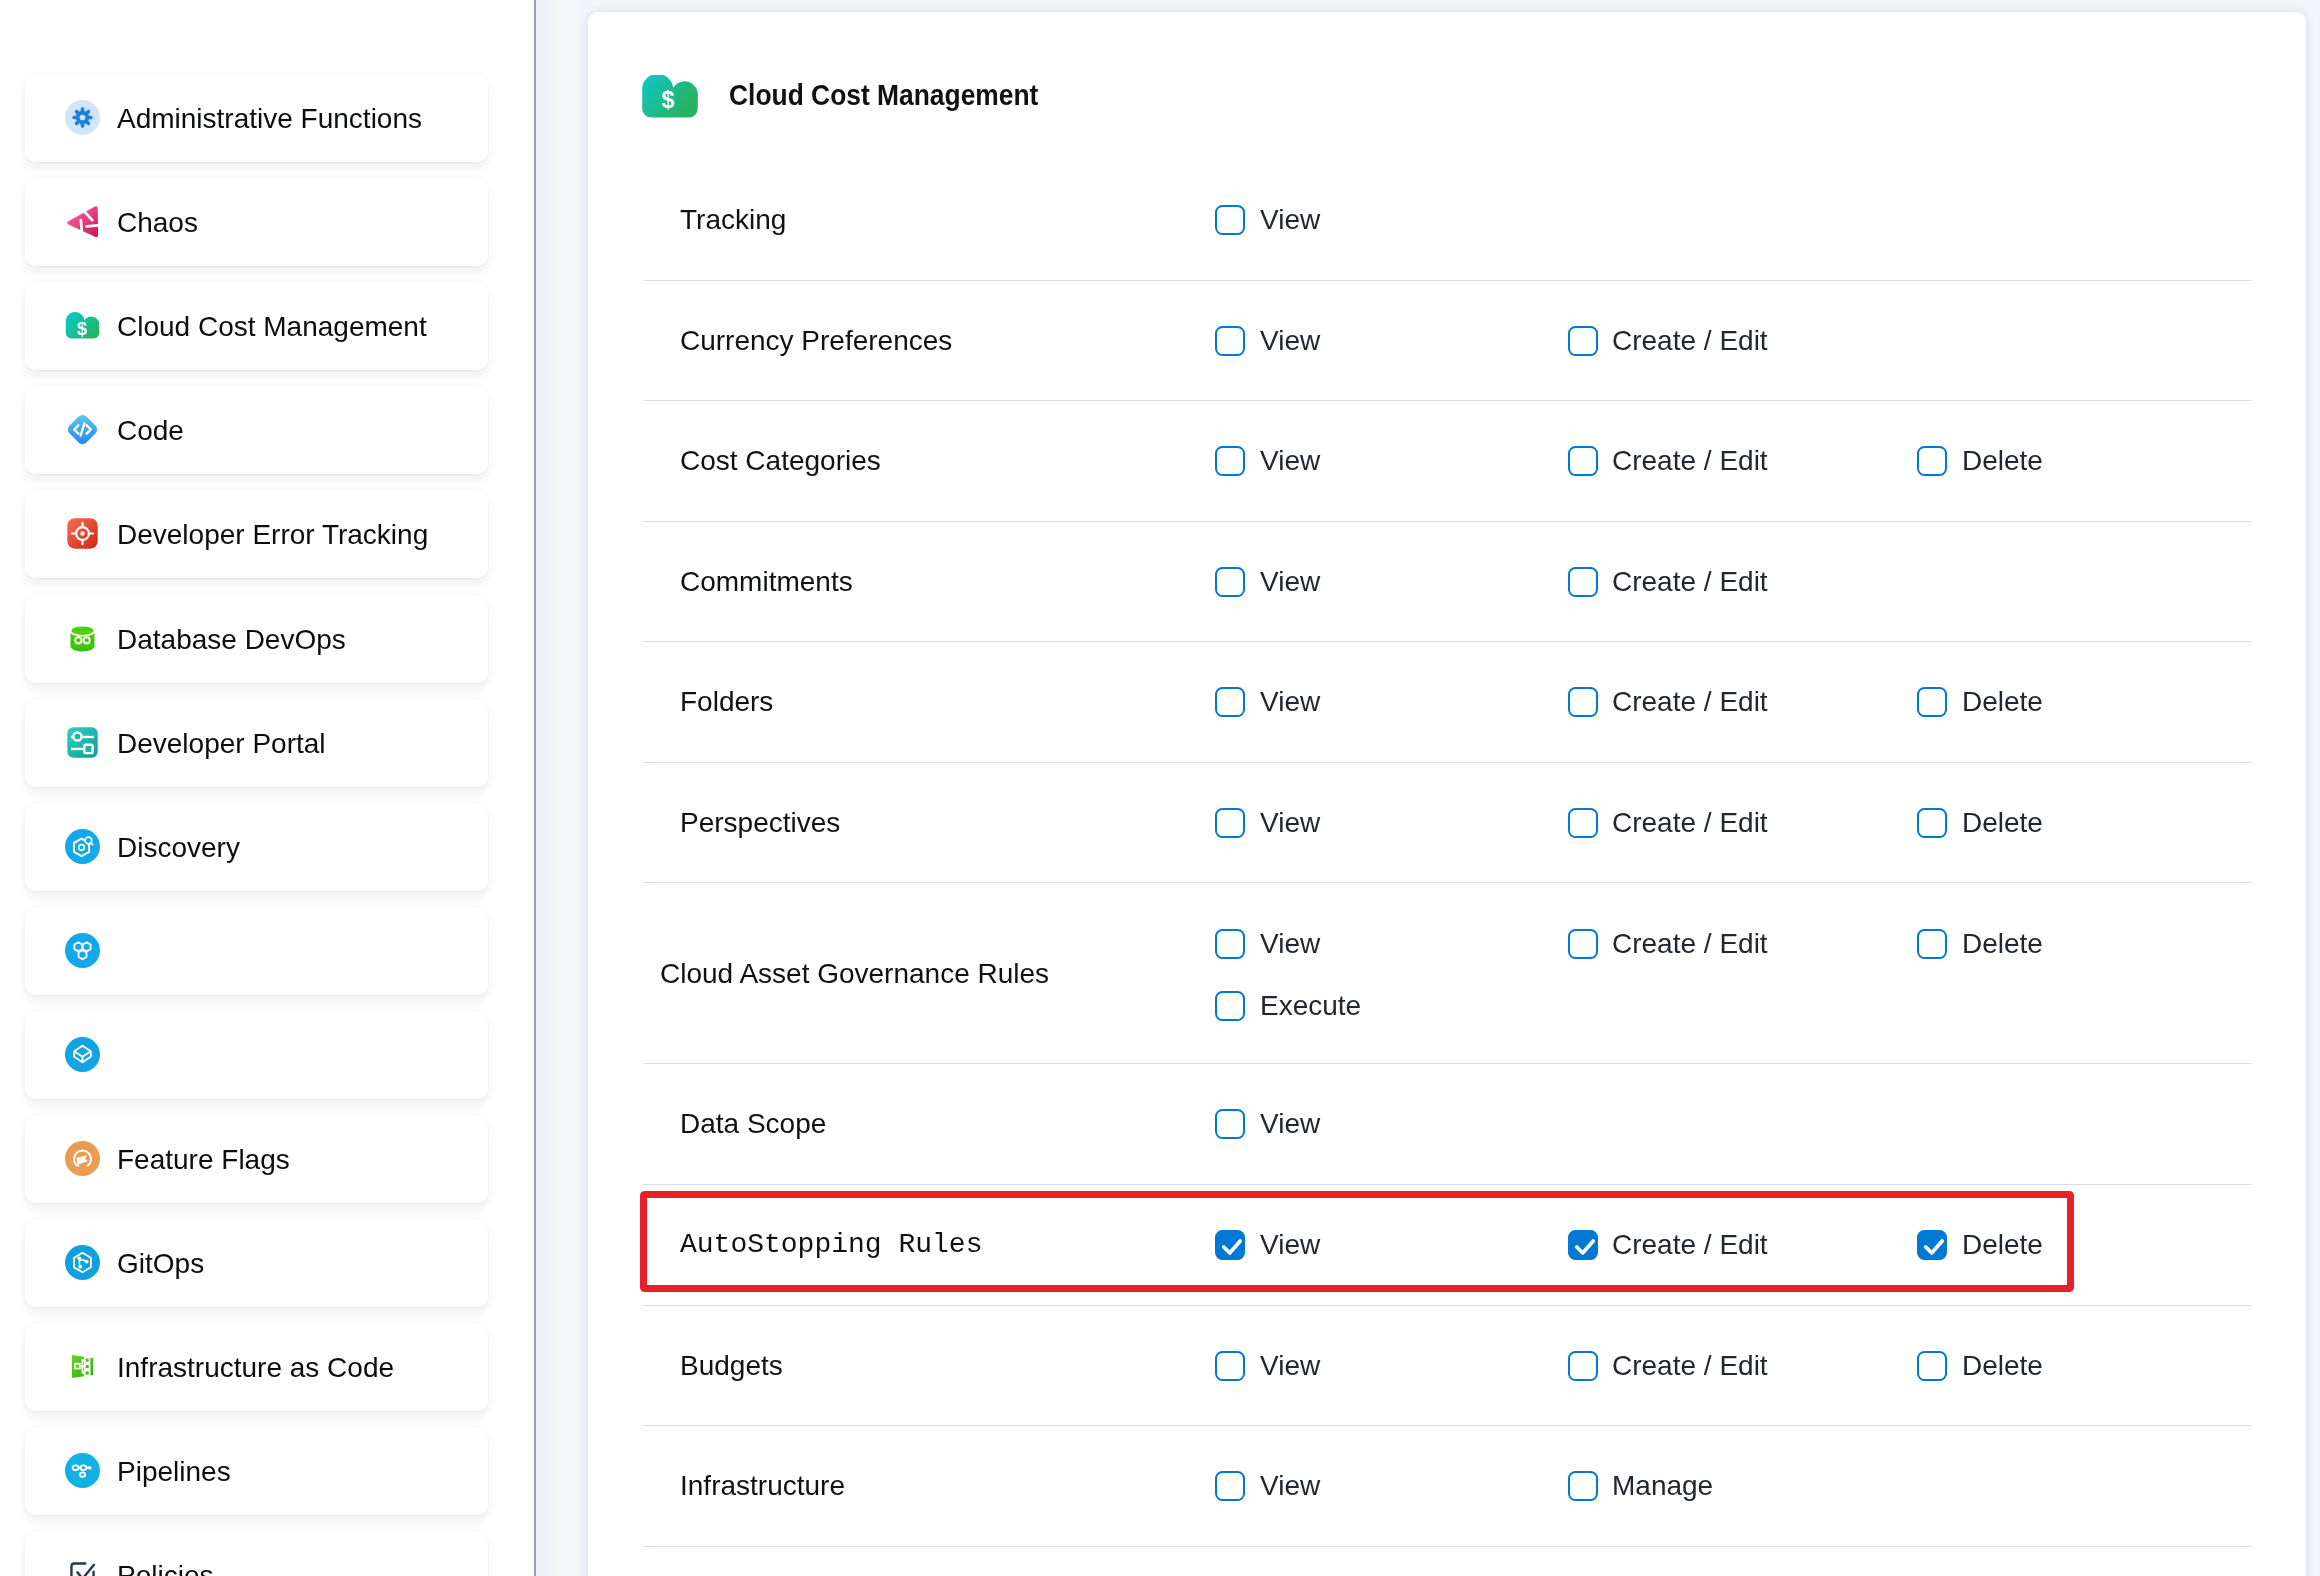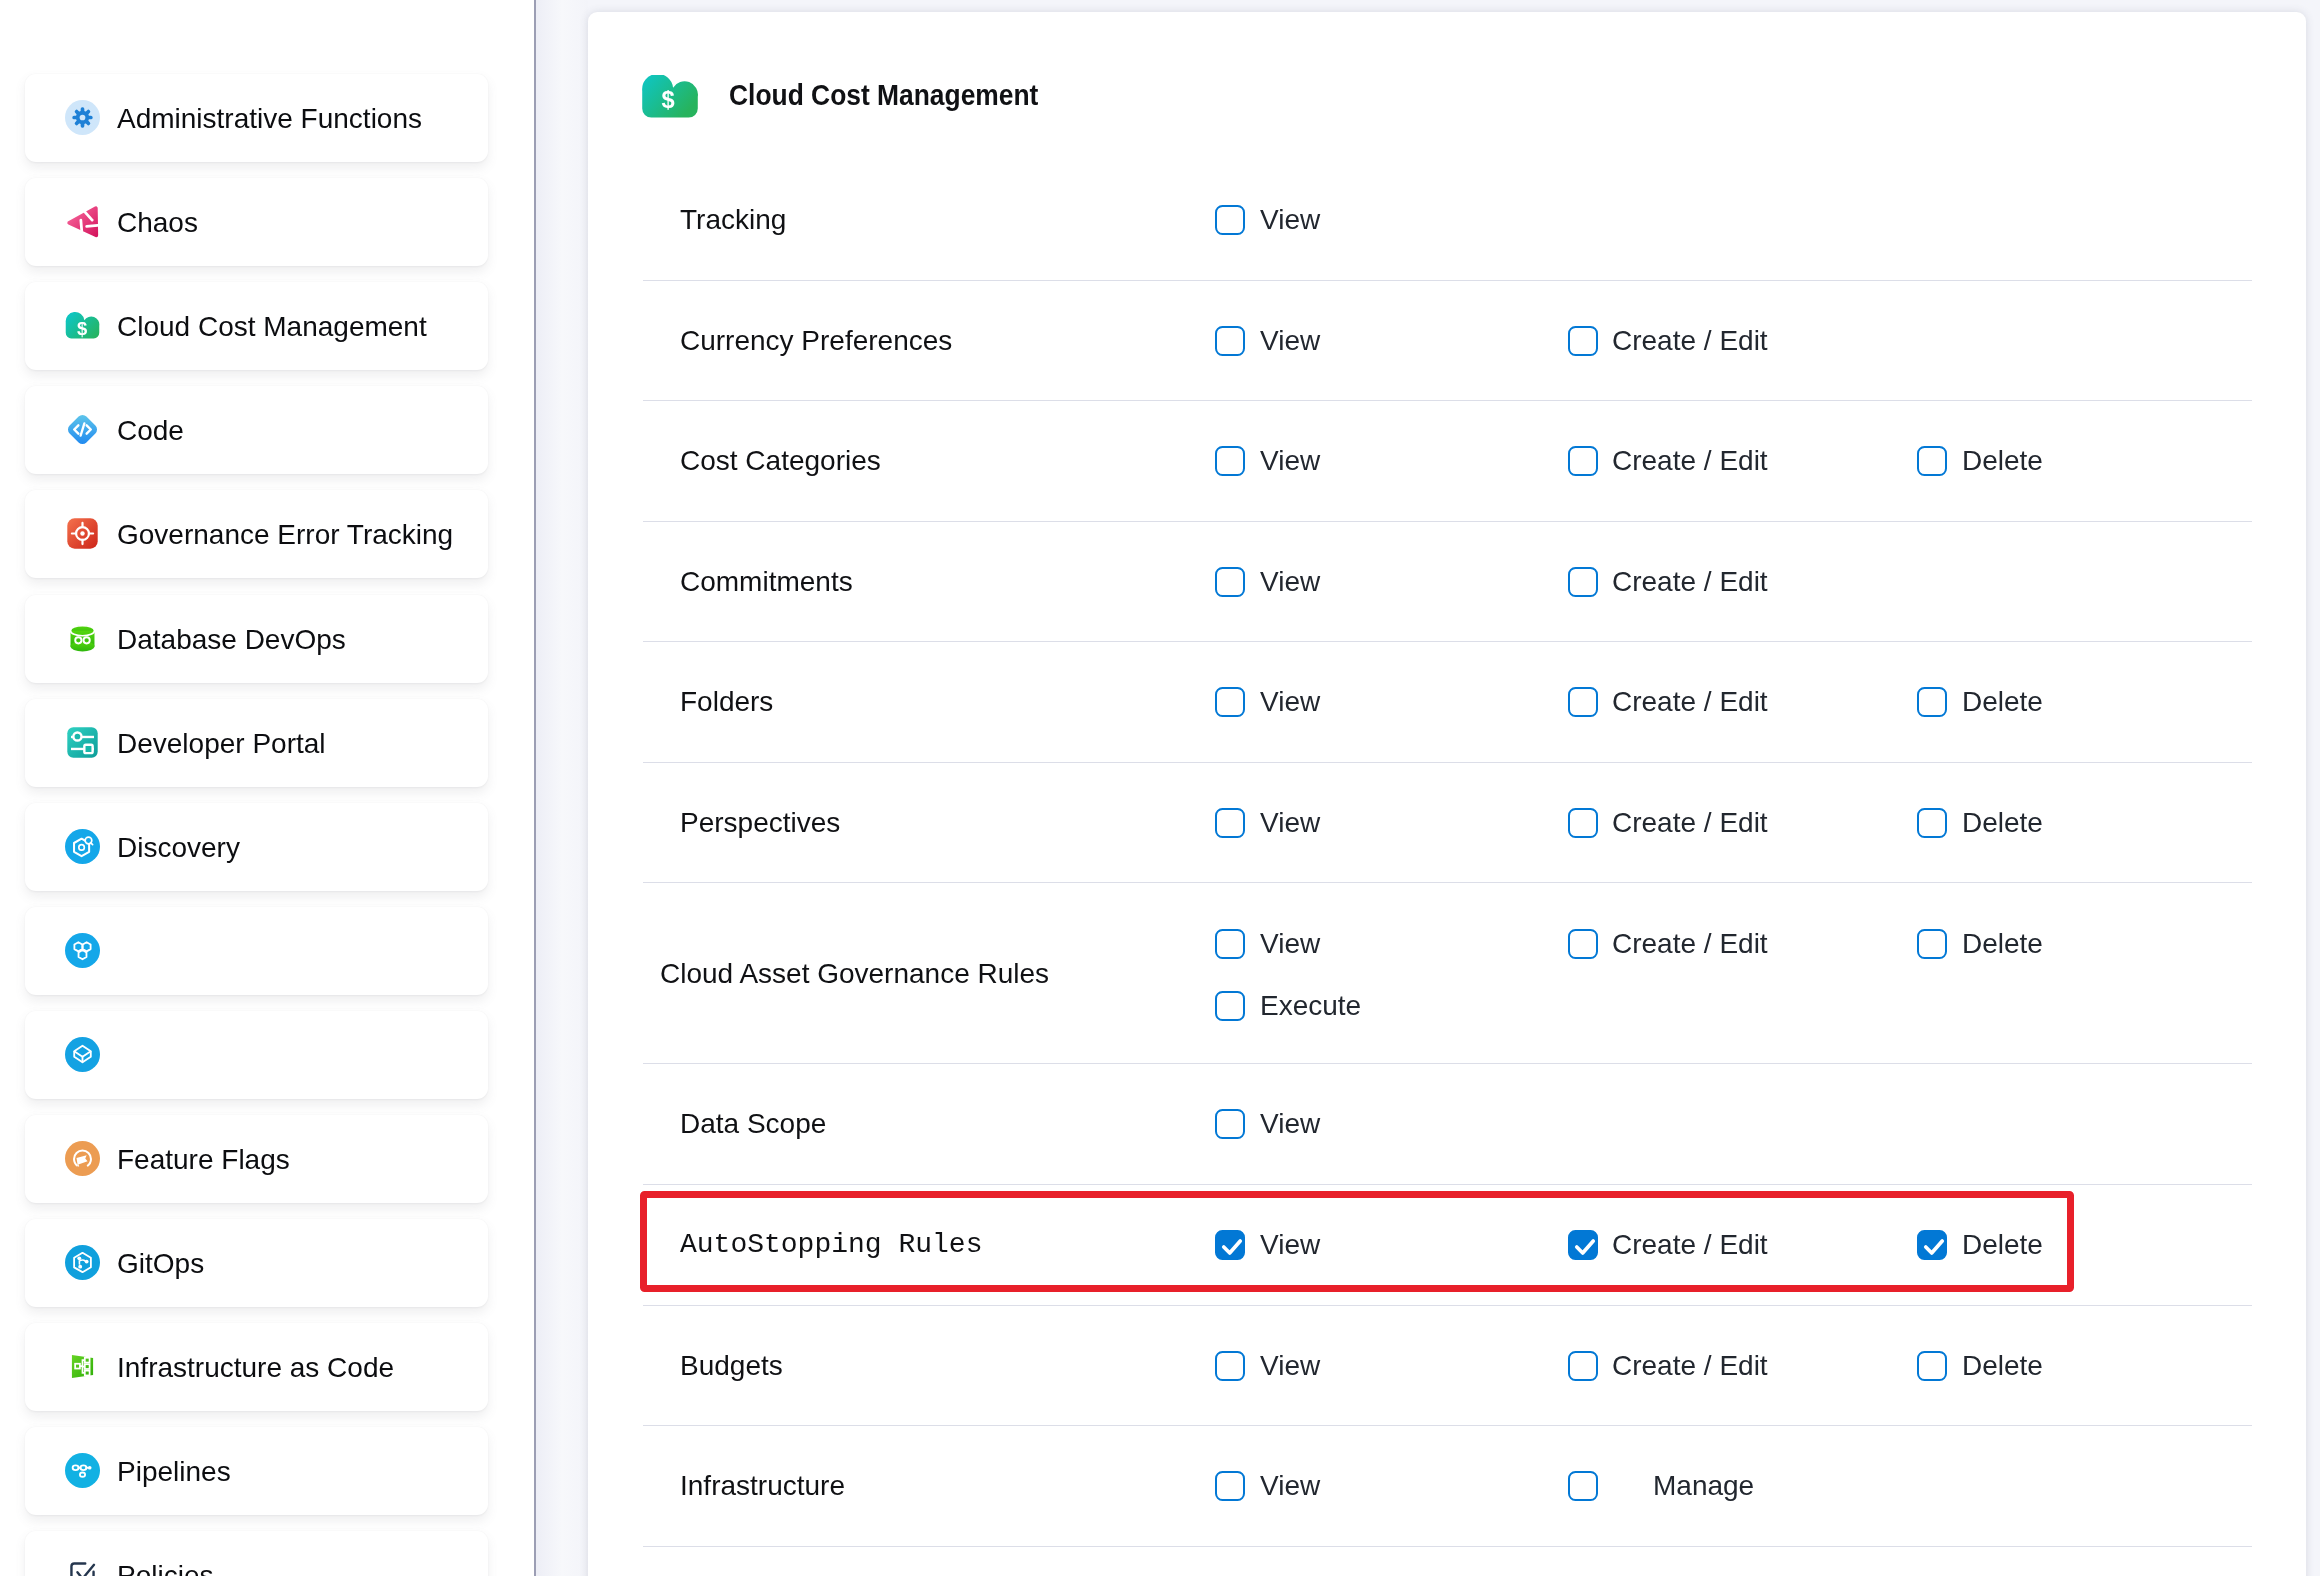--- a/index.html
+++ b/index.html
@@ -112,7 +112,7 @@
         </g>
         <circle cx="19" cy="19" r="2.4" fill="#fff"></circle>
       </svg></div>
-    <div class="lb">Governance Error Tracking</div>
+    <div class="lb">Developer Error Tracking</div>
   </div>
 <div class="abs card" style="top:595px">
     <div class="ic"><svg width="35" height="35" viewBox="0 0 38 38">

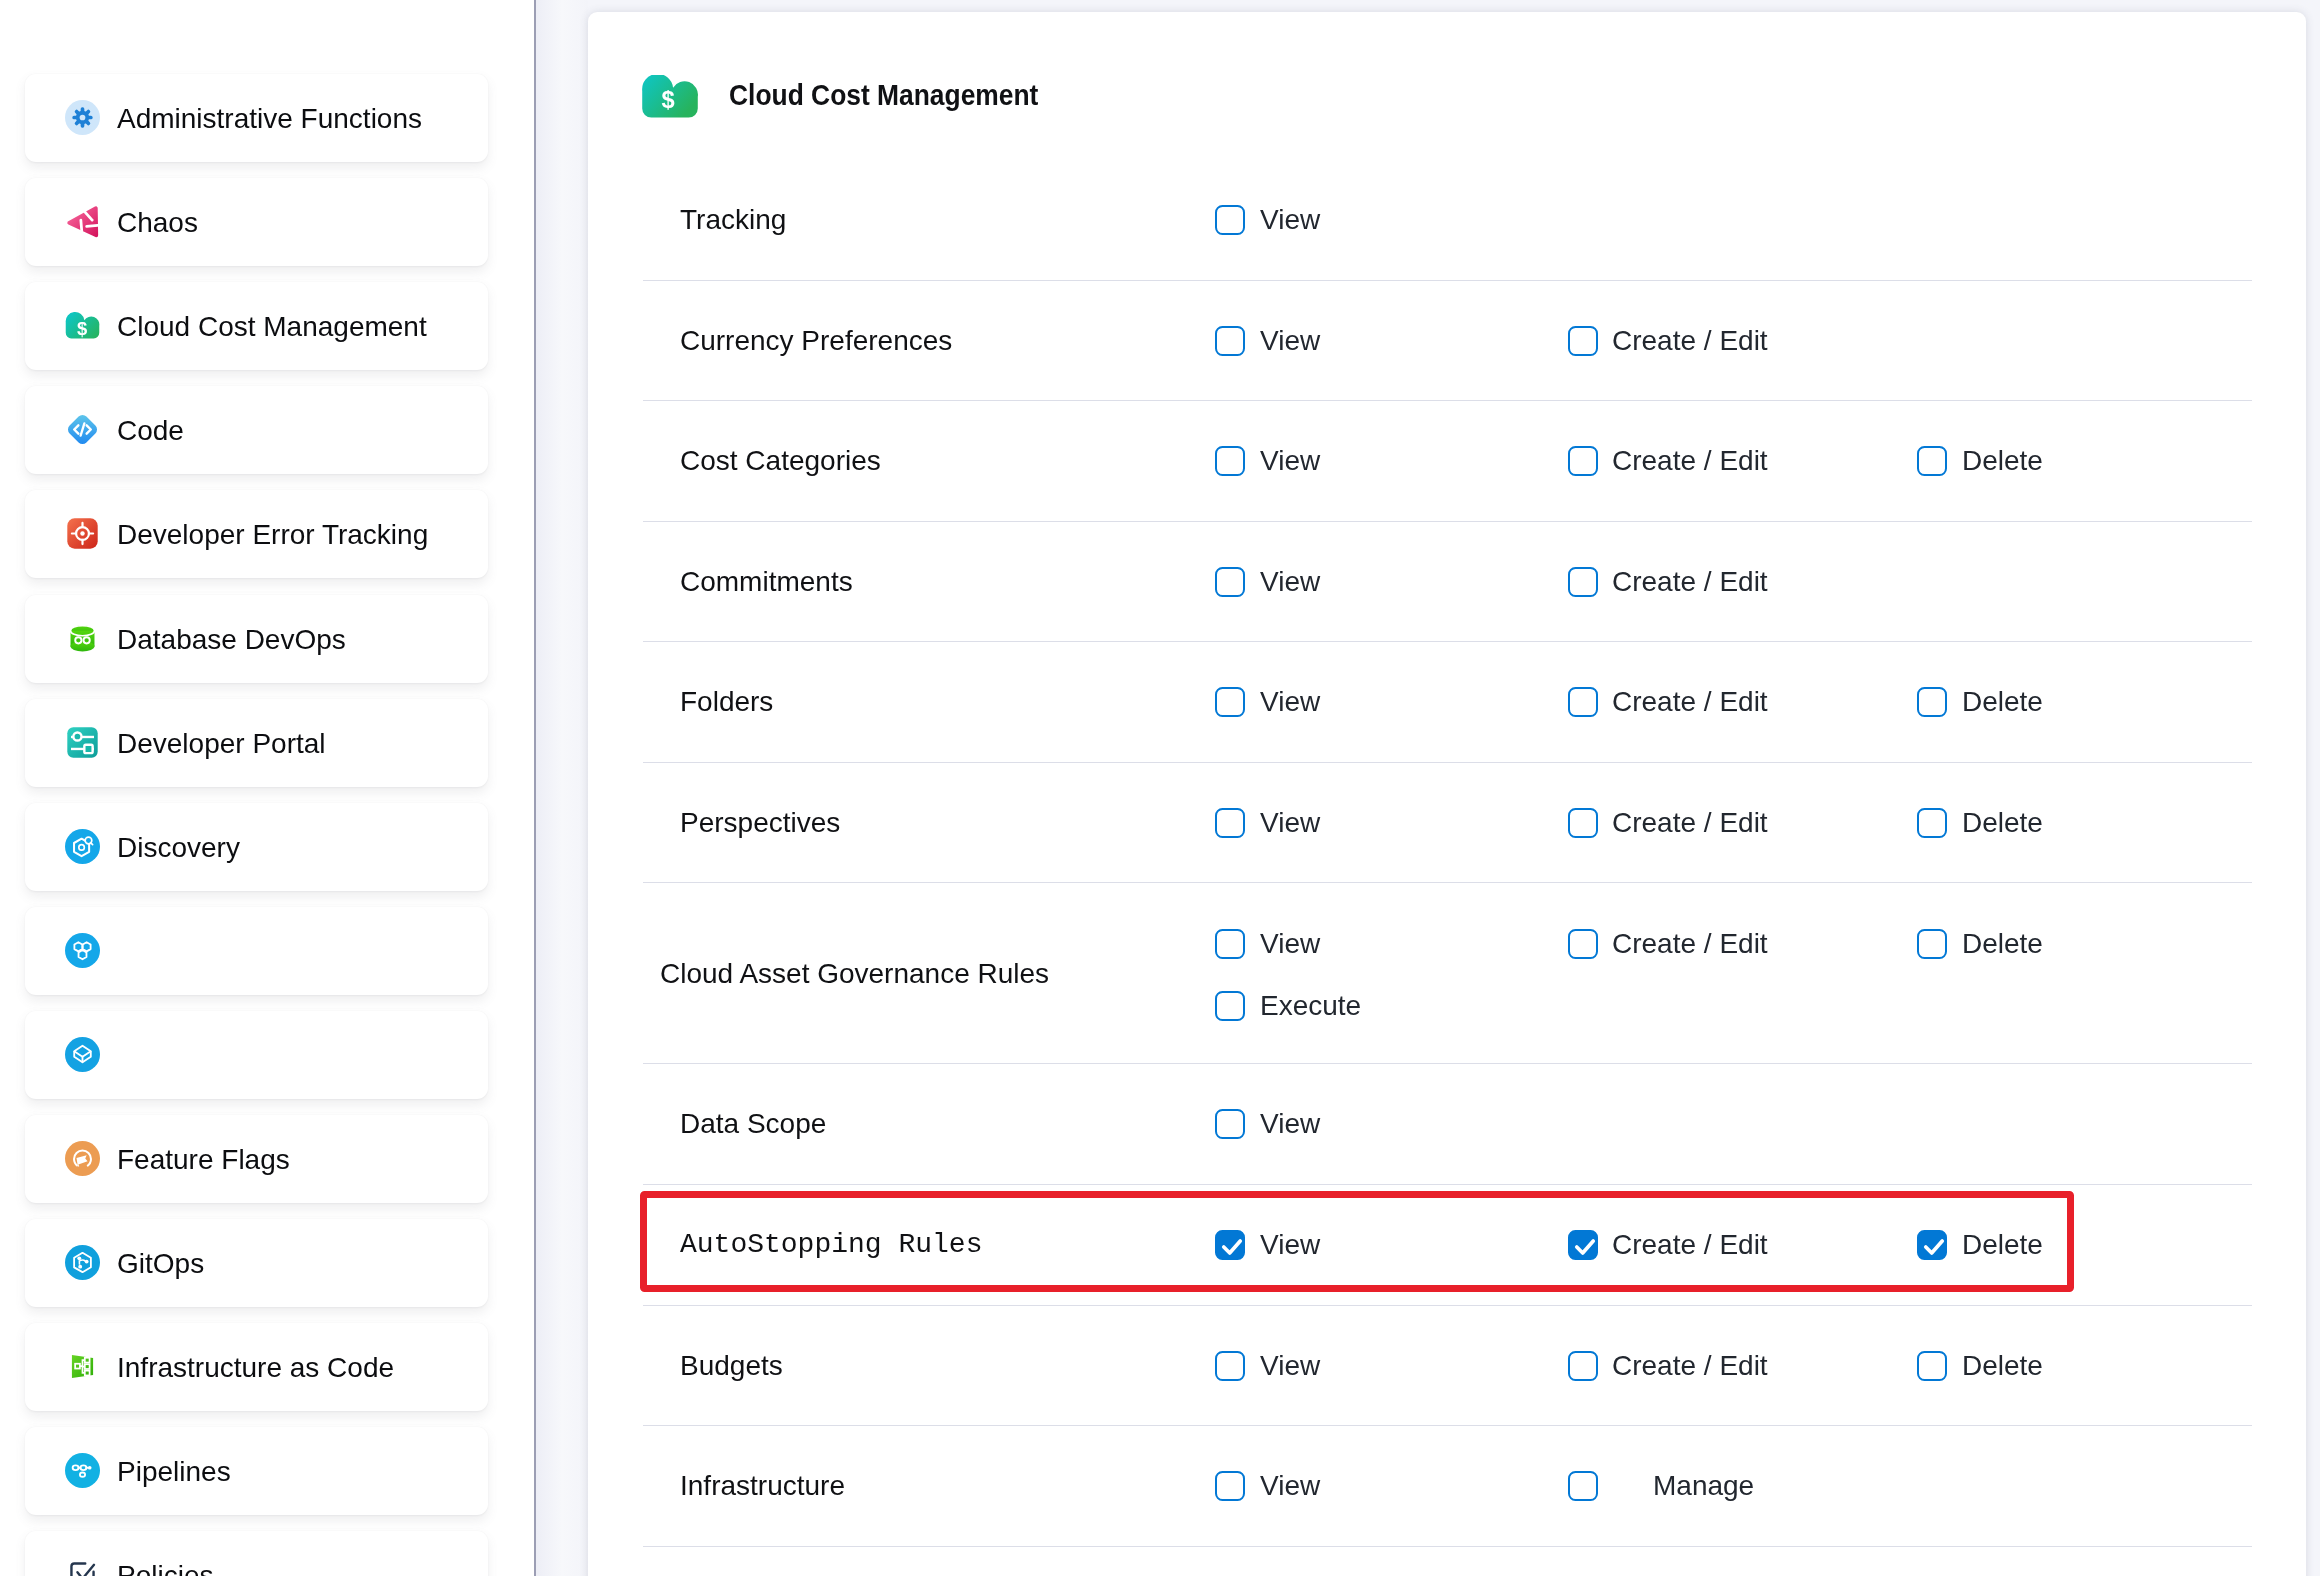--- a/index.html
+++ b/index.html
@@ -347,7 +347,7 @@
 <div class="abs cb" style="left:1215px; top:1471px"></div>
 <div class="abs cblabel" style="left:1260px; top:1470px; line-height:32px;">View</div>
 <div class="abs cb" style="left:1568px; top:1471px"></div>
-<div class="abs cblabel" style="left:1612px; top:1470px; line-height:32px;margin-left:41px;">Manage</div>
+<div class="abs cblabel" style="left:1612px; top:1470px; line-height:32px;">Manage</div>
 <div class="abs" id="redbox"></div>
 
 </body></html>

